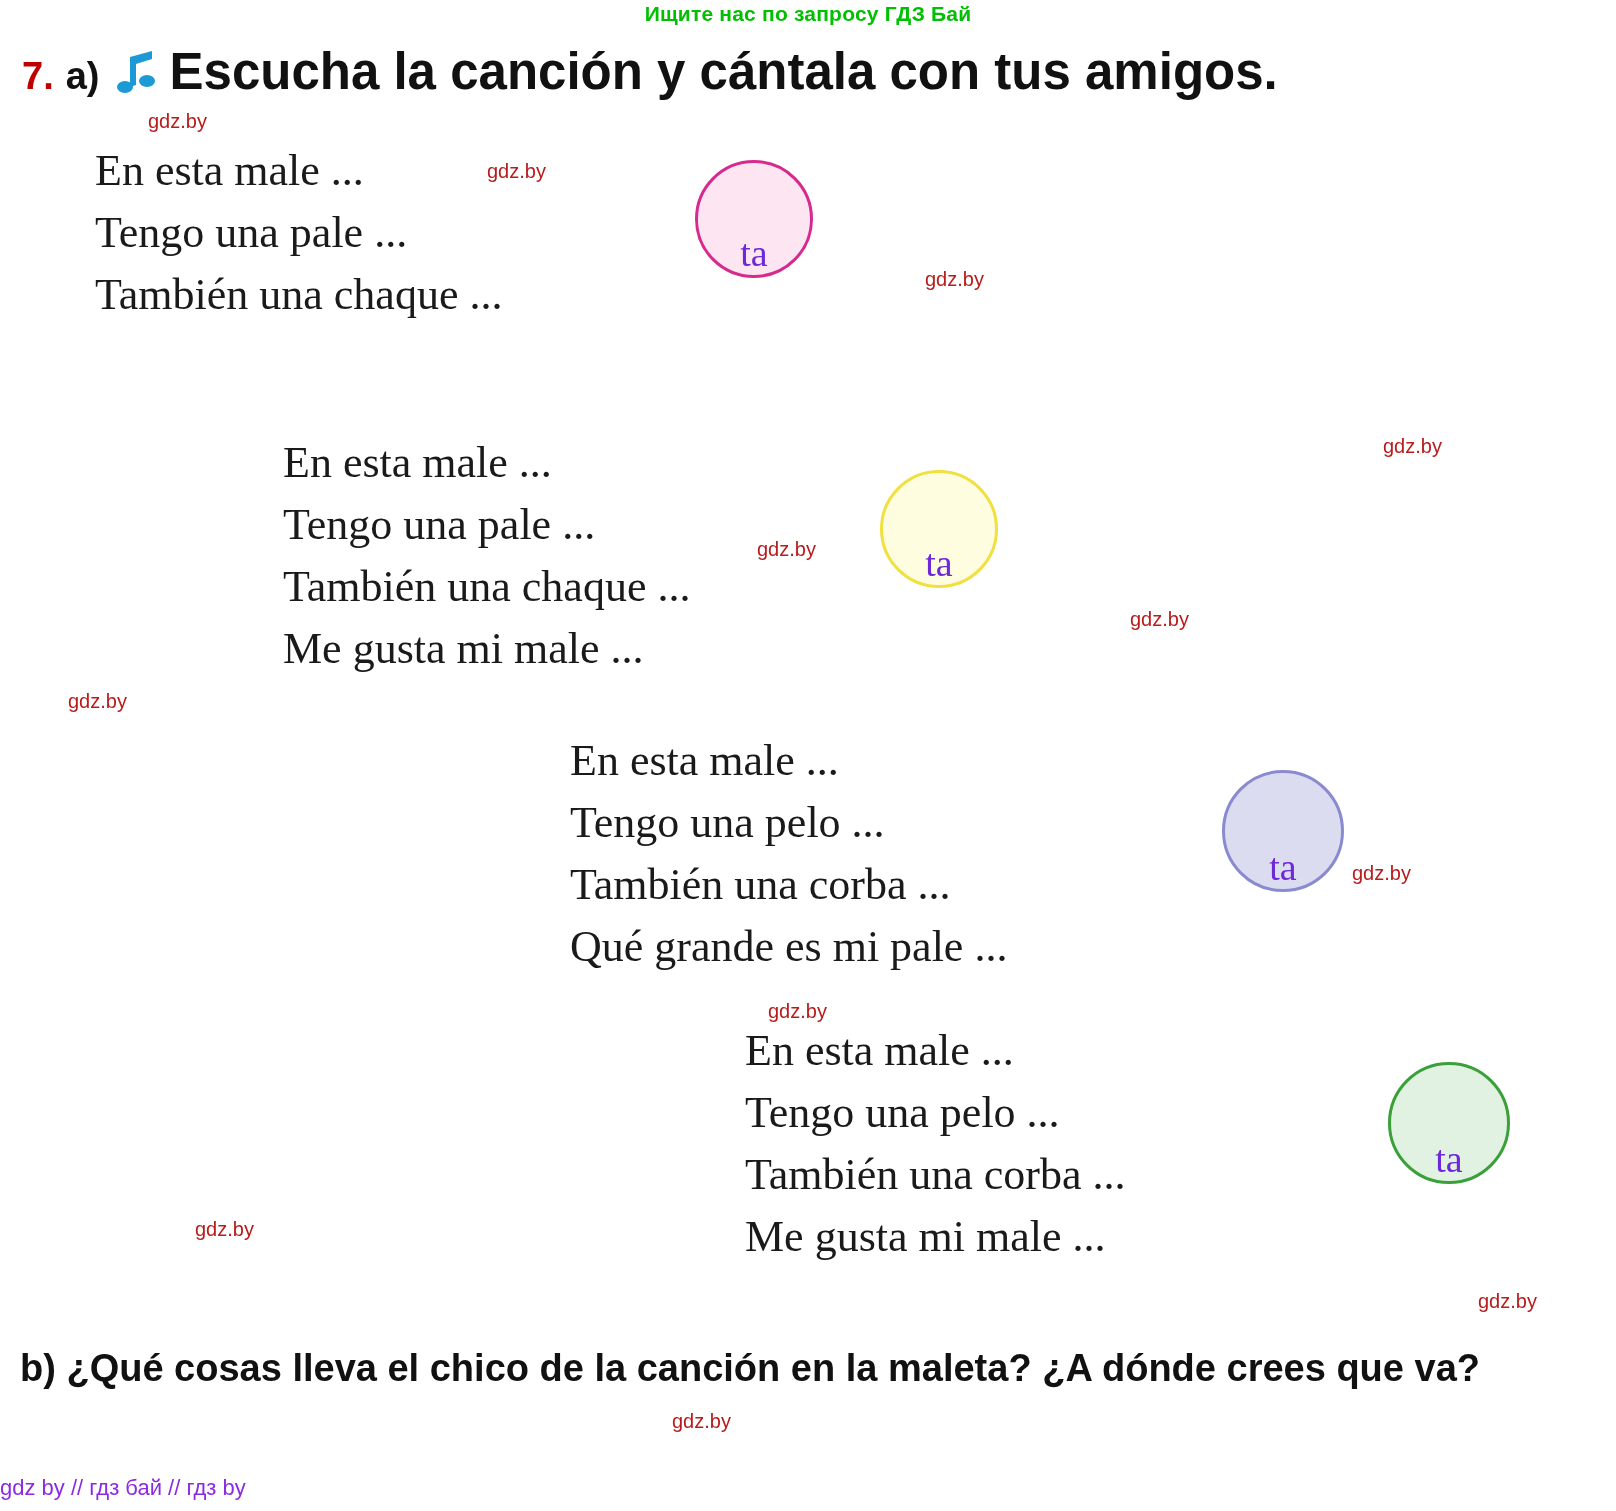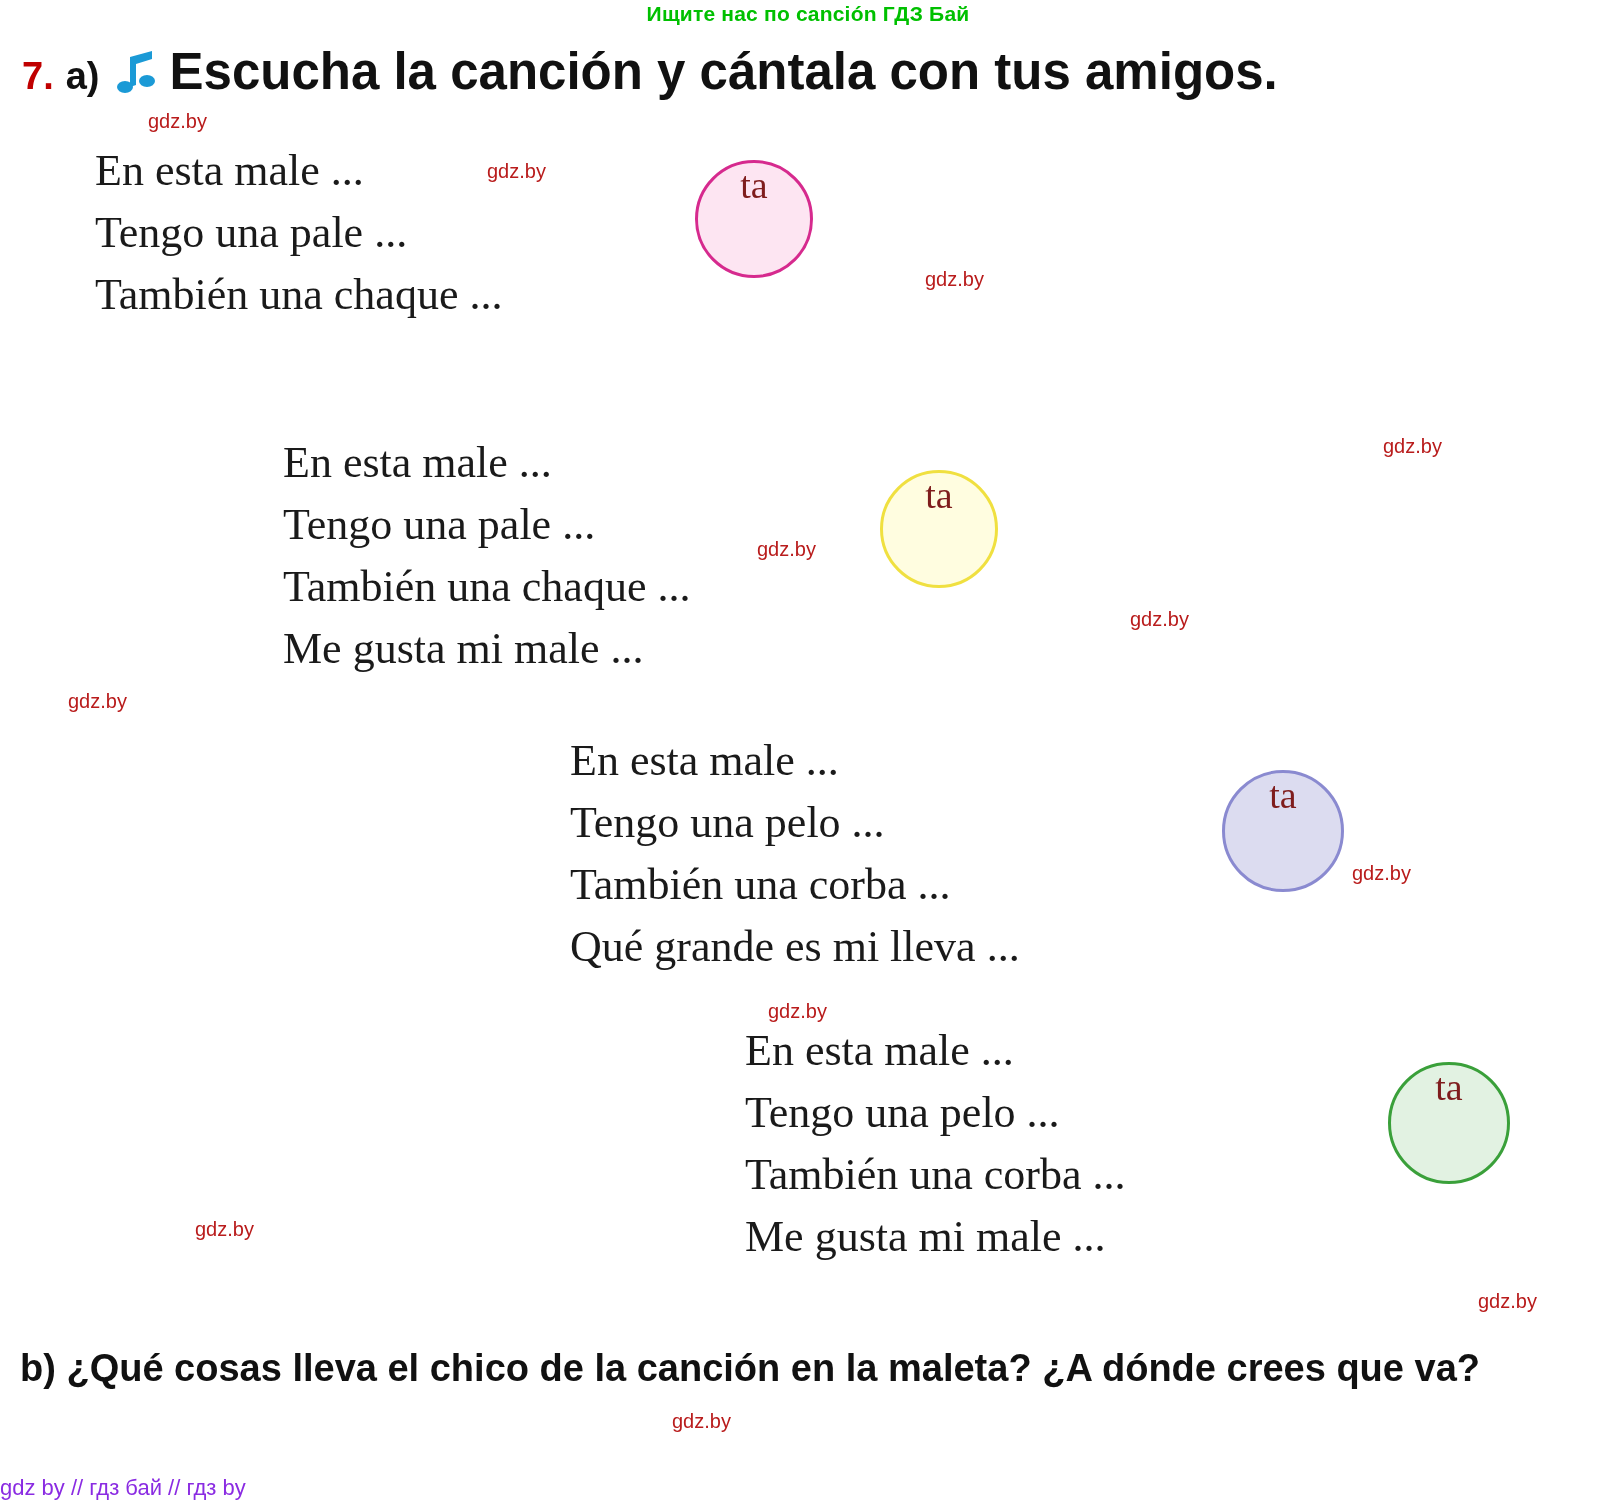--- a/index.html
+++ b/index.html
@@ -129,7 +129,7 @@
 
 <div class="page">
 
-  <div class="top-banner">Ищите нас по canción ГДЗ Бай</div>
+  <div class="top-banner">Ищите нас по запросу ГДЗ Бай</div>
 
   <div class="ex-head">
     <span class="ex-num">7.</span>

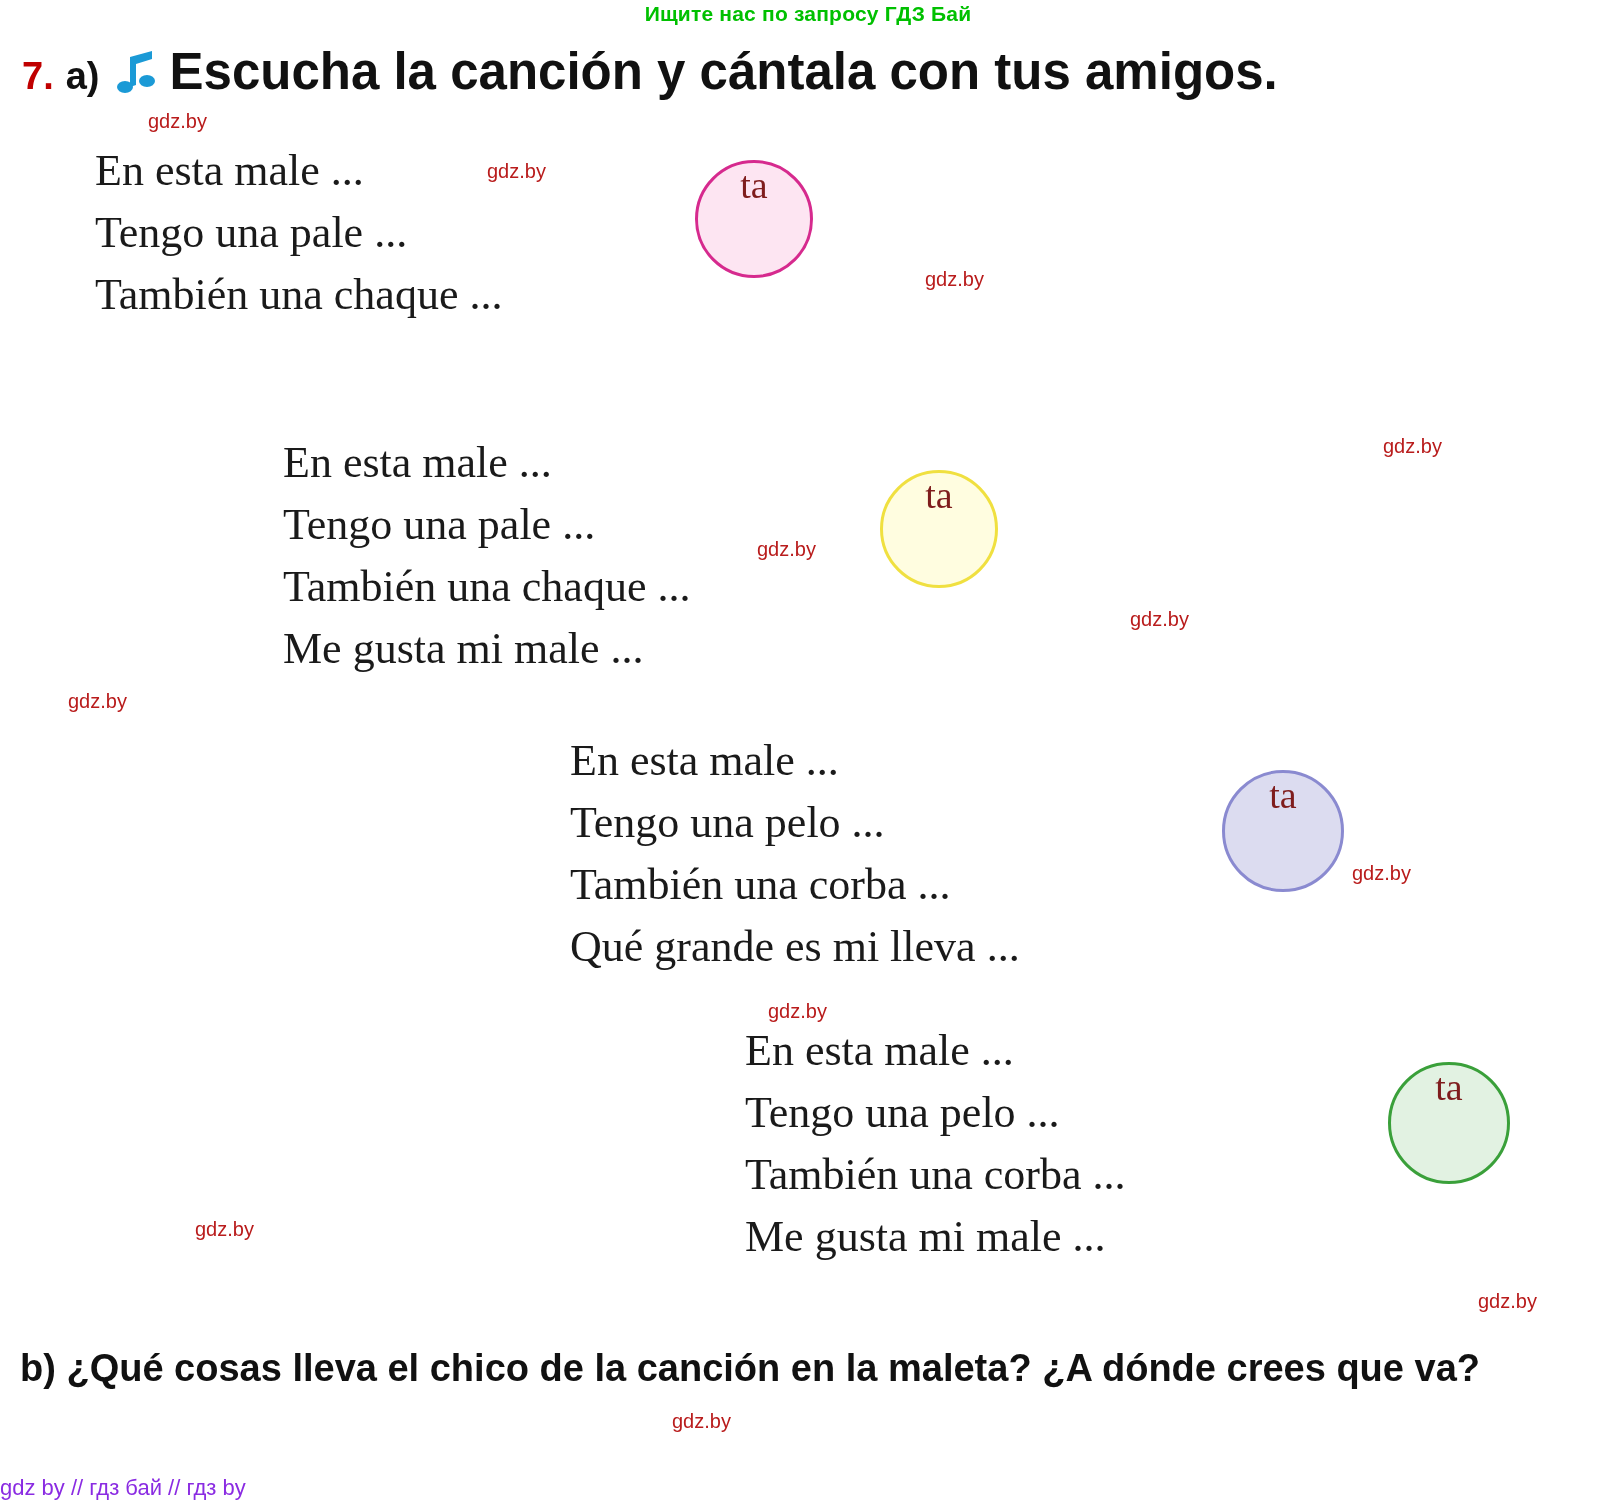--- a/index.html
+++ b/index.html
@@ -83,11 +83,11 @@
     position: absolute;
     border-radius: 50%;
     display: flex;
-    align-items: flex-start;
+    align-items: flex-end;
     justify-content: center;
     font-family: "Liberation Serif", serif;
     font-size: 38px;
-    color: #7f1d1d;
+    color: #6d28d9;
     box-sizing: border-box;
   }
 

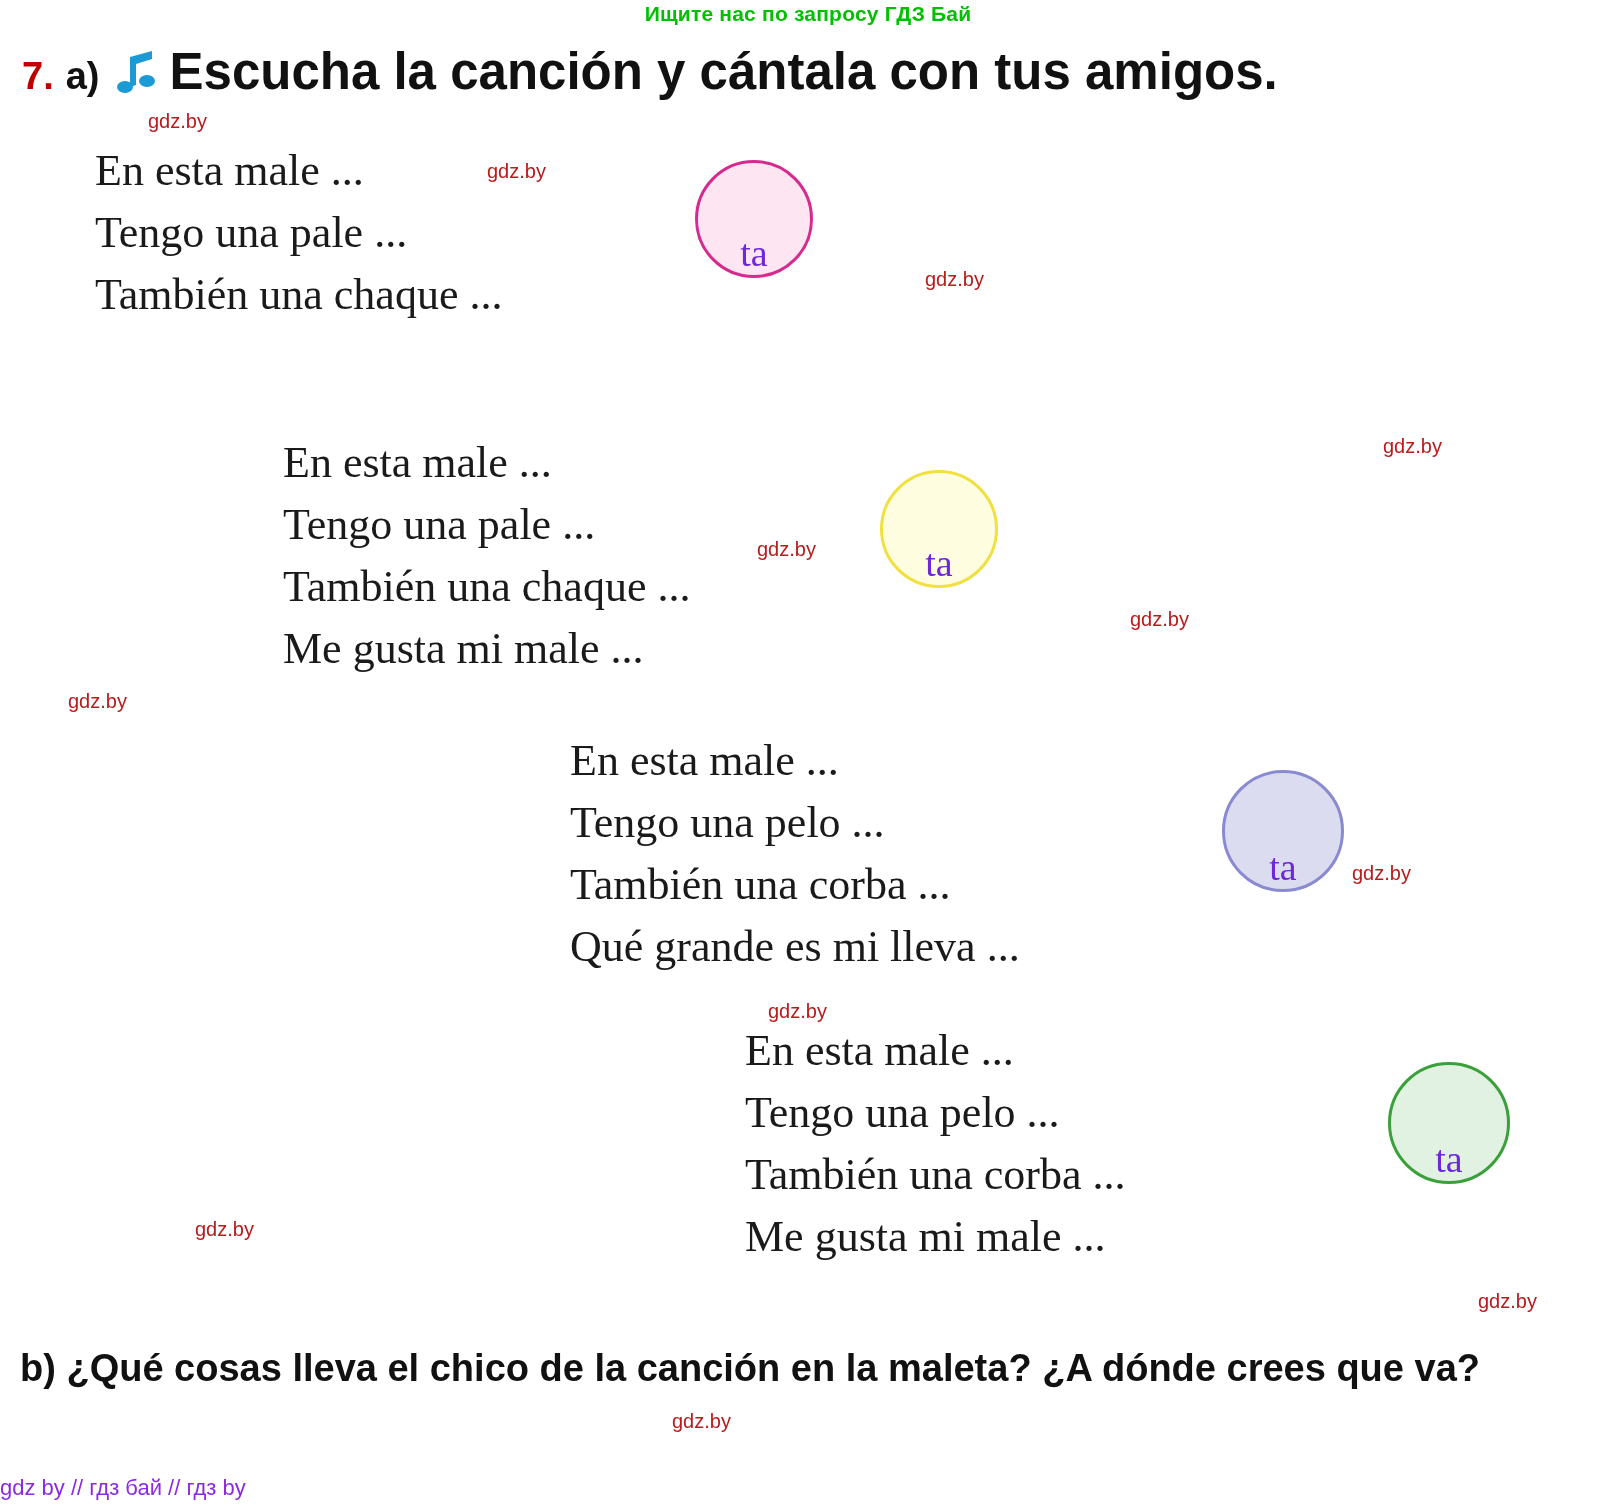--- a/index.html
+++ b/index.html
@@ -162,7 +162,7 @@
     <div>En esta male ...</div>
     <div>Tengo una pelo ...</div>
     <div>También una corba ...</div>
-    <div>Qué grande es mi lleva ...</div>
+    <div>Qué grande es mi pale ...</div>
   </div>
 
   <div class="stanza" style="left:745px; top:1020px;">

